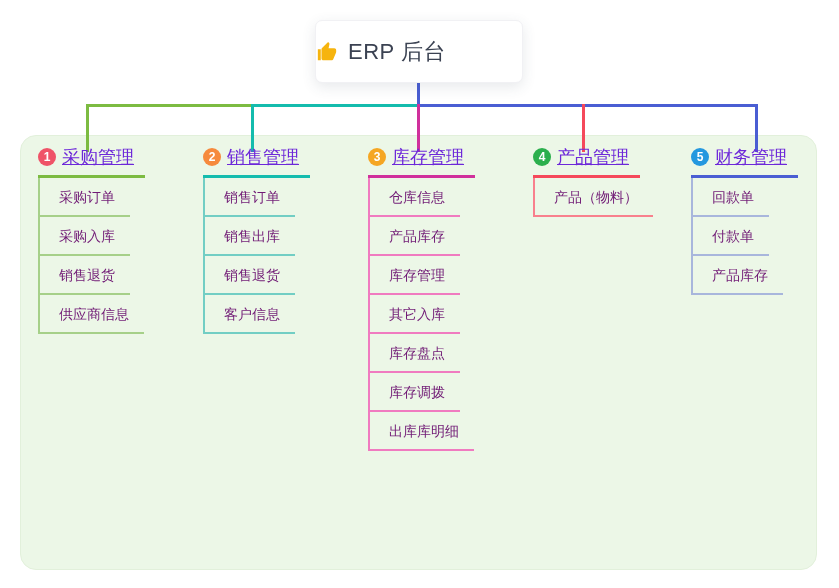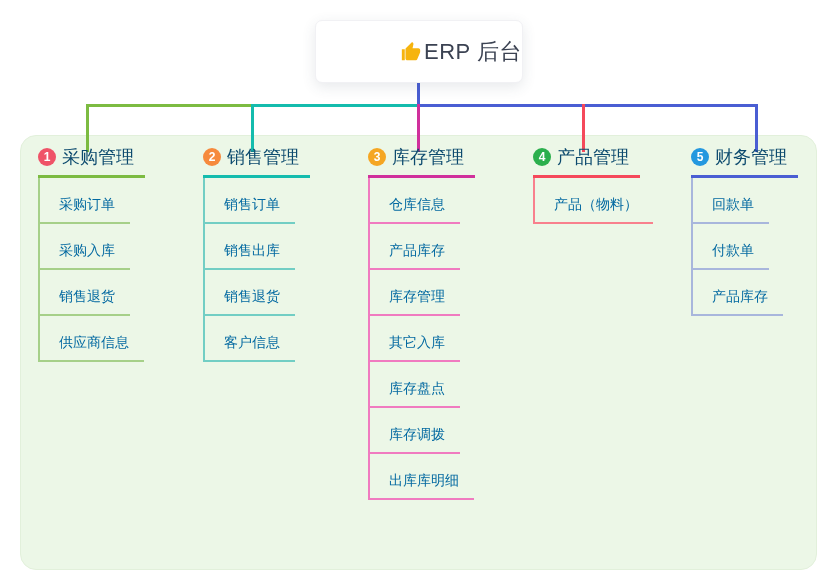--- a/index.html
+++ b/index.html
@@ -11,7 +11,7 @@
   .root-node{position:absolute;left:315px;top:20px;width:208px;height:63px;box-sizing:border-box;
              background:#ffffff;border:1px solid #F1F1F4;border-radius:7px;
              box-shadow:0 4px 14px rgba(60,70,90,.12);
-             display:flex;align-items:center;justify-content:flex-end;gap:2px;cursor:pointer;}
+             display:flex;align-items:center;justify-content:flex-start;gap:10px;cursor:pointer;}
   .root-title{font-size:22px;color:#3B4252;font-weight:500;letter-spacing:.5px;white-space:nowrap;}
   .branch{position:absolute;top:146px;}
   .branch-title{display:flex;align-items:center;gap:6px;width:max-content;min-width:96px;

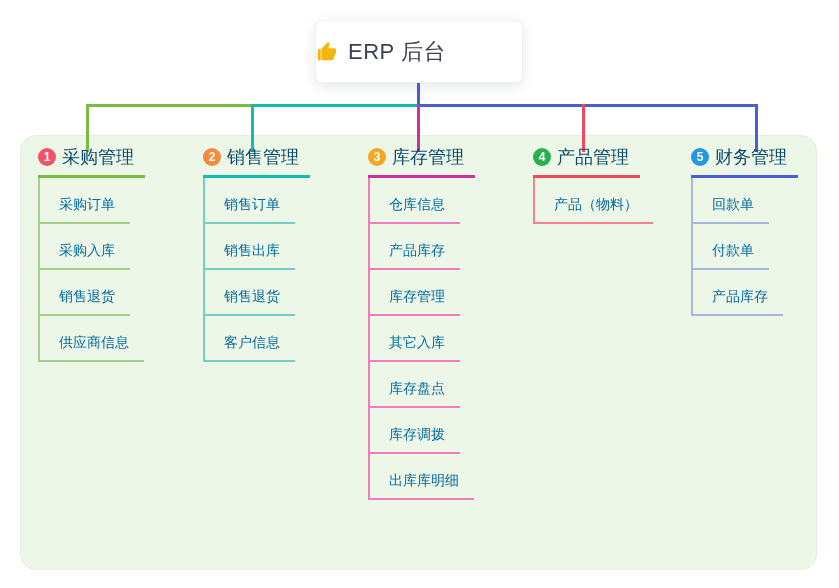--- a/index.html
+++ b/index.html
@@ -19,7 +19,7 @@
   .badge{flex:0 0 auto;width:18px;height:18px;border-radius:50%;background:var(--bc);
          color:#fff;font-size:12px;font-weight:bold;display:flex;align-items:center;
          justify-content:center;line-height:1;}
-  .branch-label{font-size:18px;line-height:22px;color:#0c4a6e;font-weight:500;white-space:nowrap;}
+  .branch-label{font-size:18px;line-height:22px;color:#6d28d9;font-weight:500;white-space:nowrap;text-decoration:underline;}
   .children{border-left:2px solid var(--lc);width:max-content;}
   .child{height:46px;box-sizing:border-box;width:max-content;display:flex;align-items:flex-end;
          padding:0 15px 8px 19px;border-bottom:2px solid var(--lc);

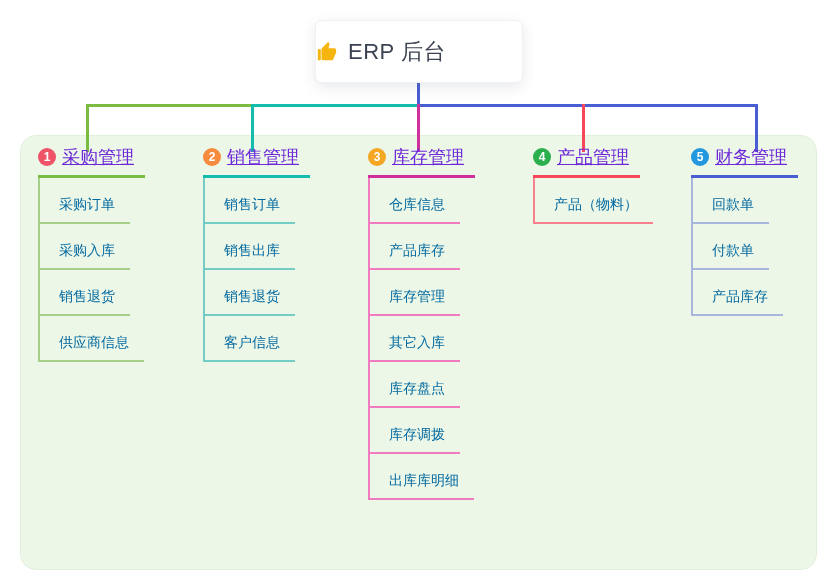--- a/index.html
+++ b/index.html
@@ -21,9 +21,9 @@
          justify-content:center;line-height:1;}
   .branch-label{font-size:18px;line-height:22px;color:#6d28d9;font-weight:500;white-space:nowrap;text-decoration:underline;}
   .children{border-left:2px solid var(--lc);width:max-content;}
-  .child{height:46px;box-sizing:border-box;width:max-content;display:flex;align-items:flex-end;
+  .child{height:39px;box-sizing:border-box;width:max-content;display:flex;align-items:flex-end;
          padding:0 15px 8px 19px;border-bottom:2px solid var(--lc);
-         font-size:14px;color:#0369a1;white-space:nowrap;cursor:pointer;}
+         font-size:14px;color:#701a75;white-space:nowrap;cursor:pointer;}
 </style>
 </head>
 <body>

